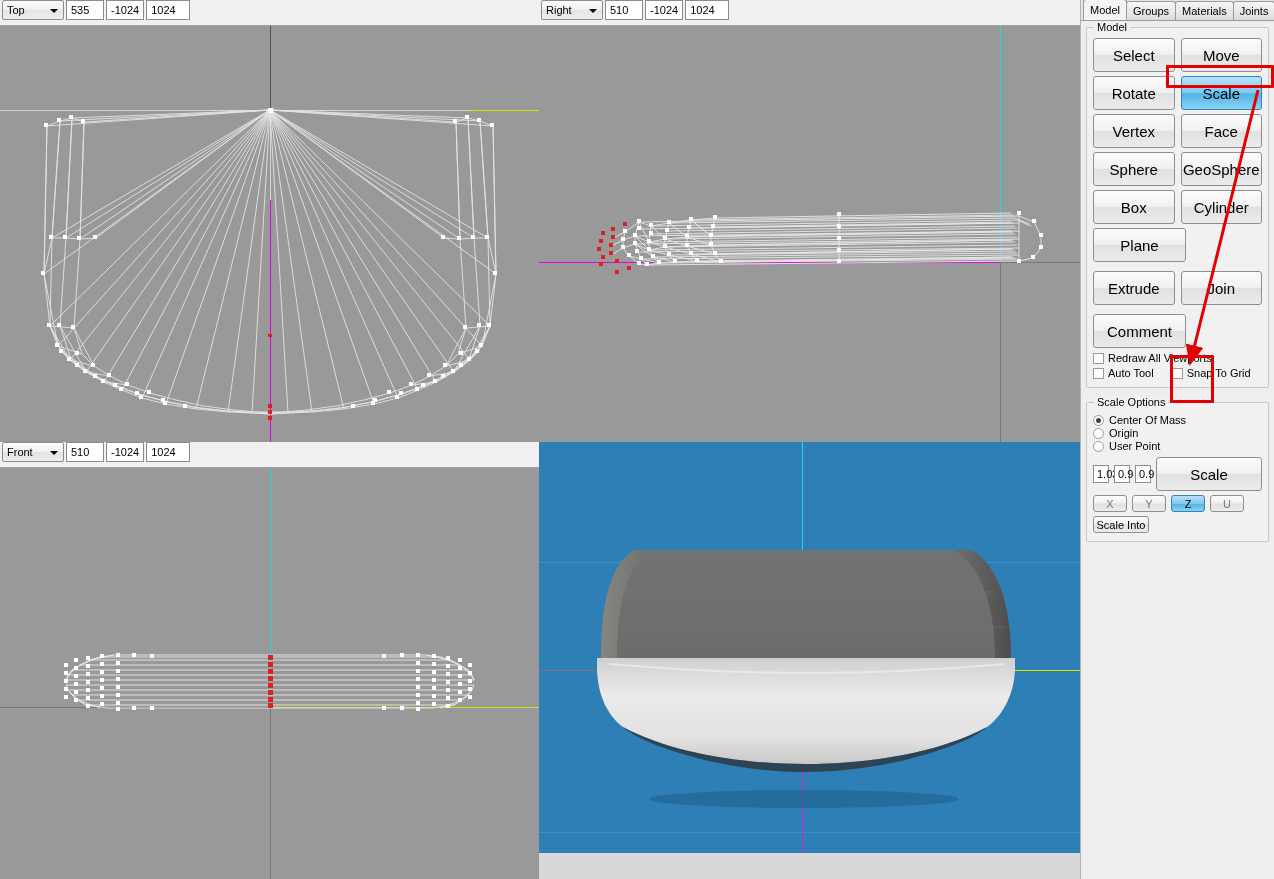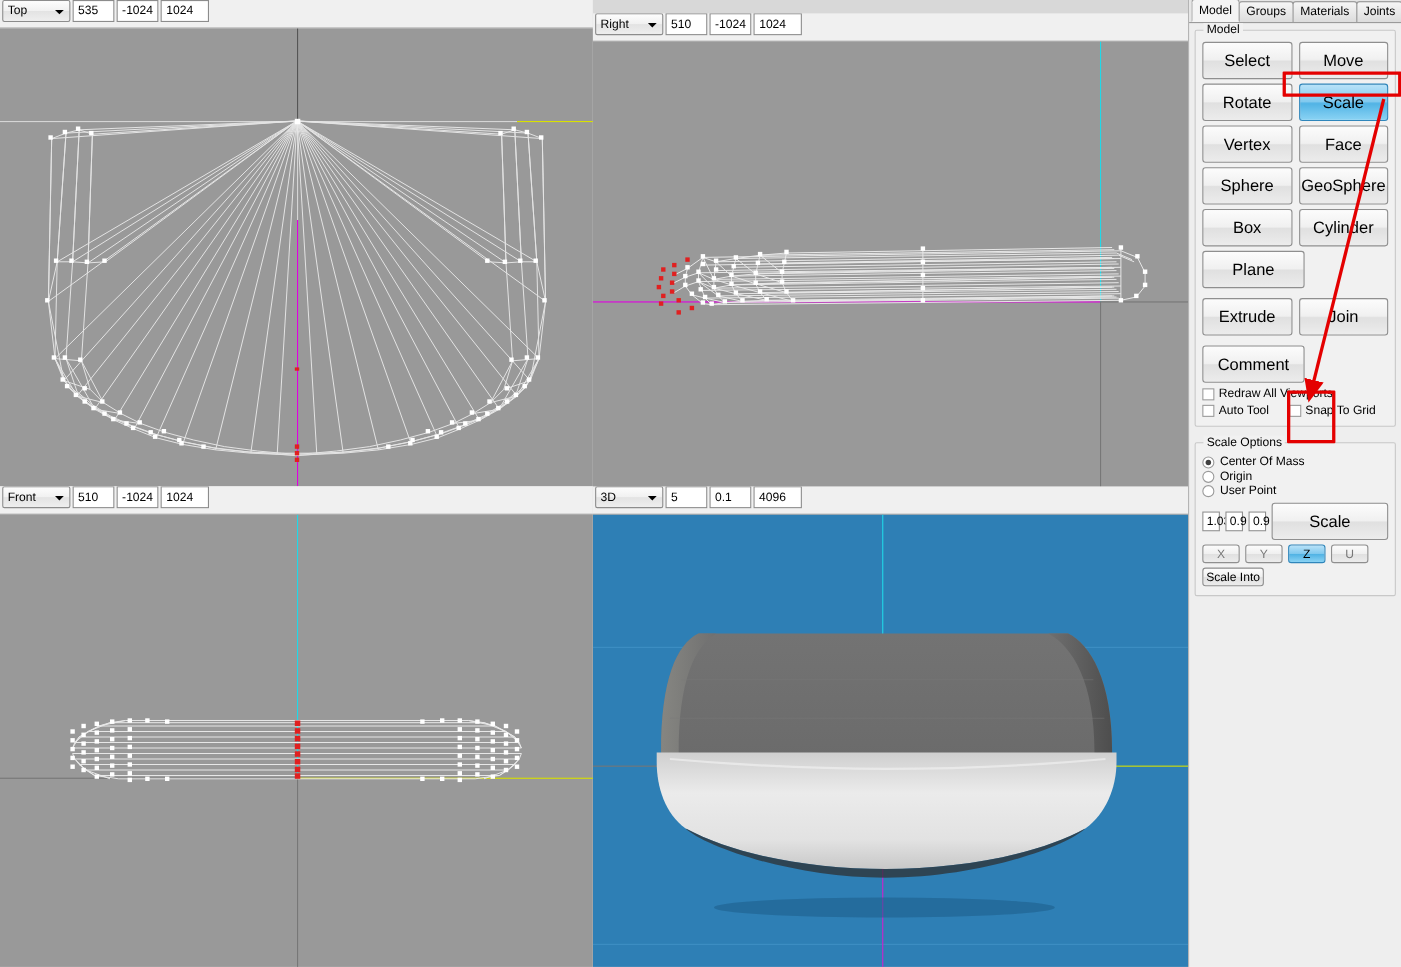--- a/index.html
+++ b/index.html
@@ -21,7 +21,7 @@
   }
   .vp-cell { position: absolute; overflow: hidden; }
   #cell-top   { left: 0;   top: 0;   width: 539px; height: 442px; }
-  #cell-right { left: 539px; top: 0; width: 541px; height: 442px; margin-top: 12px; }
+  #cell-right { left: 539px; top: 0; width: 541px; height: 442px; }
   #cell-front { left: 0;   top: 442px; width: 539px; height: 437px; }
   #cell-3d    { left: 539px; top: 442px; width: 541px; height: 437px; }
 

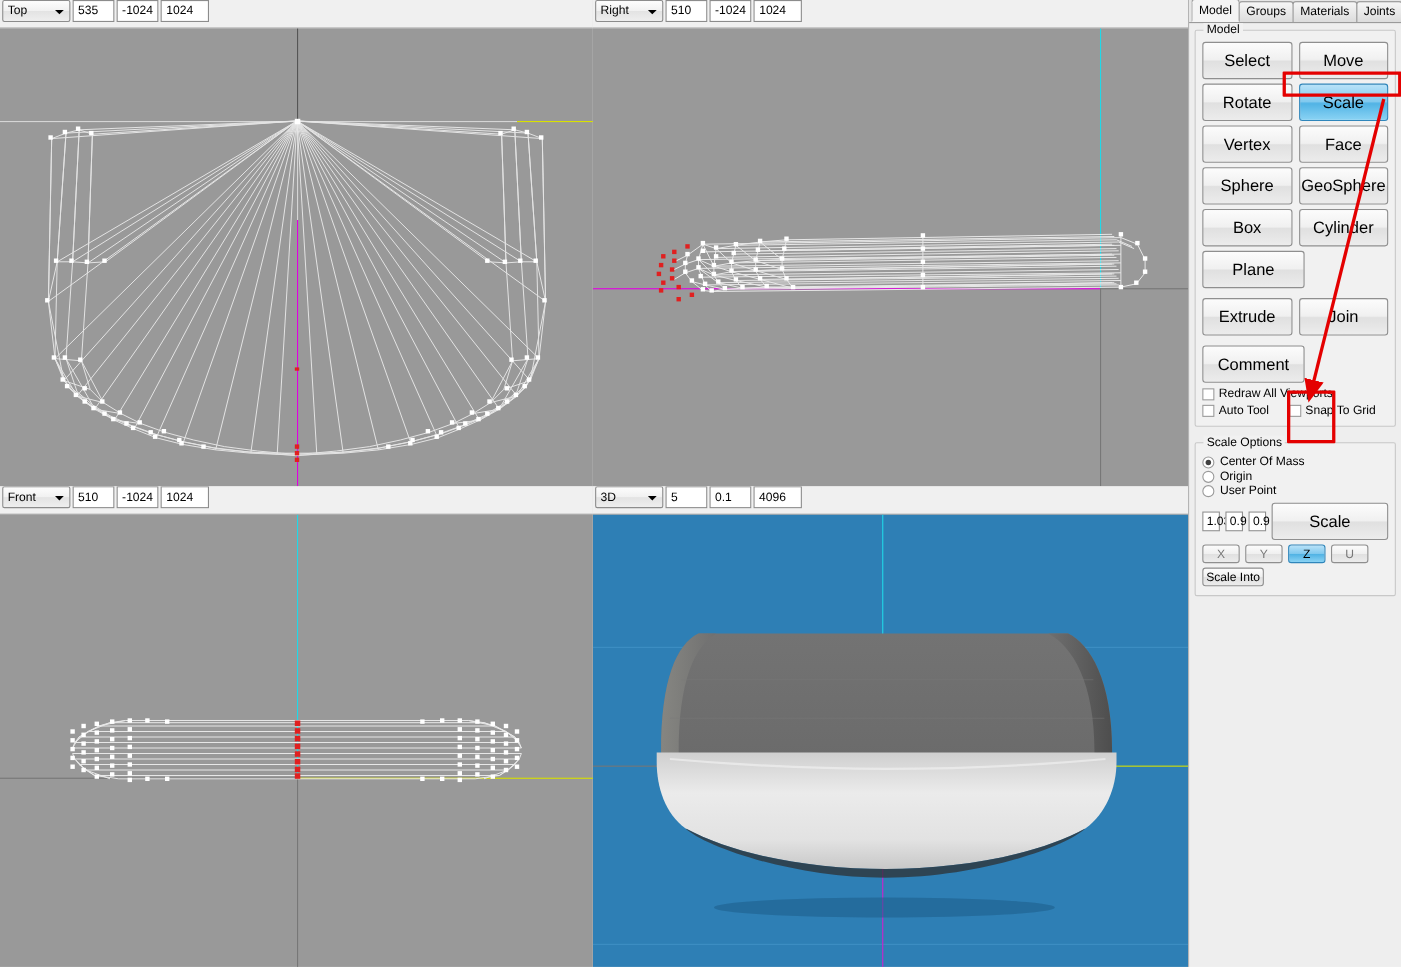--- a/index.html
+++ b/index.html
@@ -726,15 +726,6 @@
     </div>
 
     <div class="vp-cell" id="cell-3d">
-      <div class="vp-header">
-        <div class="vp-select">
-          <span>3D</span>
-          <span class="caret"></span>
-        </div>
-        <div class="vp-num">5</div>
-        <div class="vp-num">0.1</div>
-        <div class="vp-num w-wide">4096</div>
-      </div>
       <div class="vp-canvas vp-blue">
         <div class="axis ax-h ax-blueln" style="left:0;   top:120px; width:541px;"></div>
         <div class="axis ax-h ax-blueln" style="left:0;   top:390px; width:541px;"></div>

